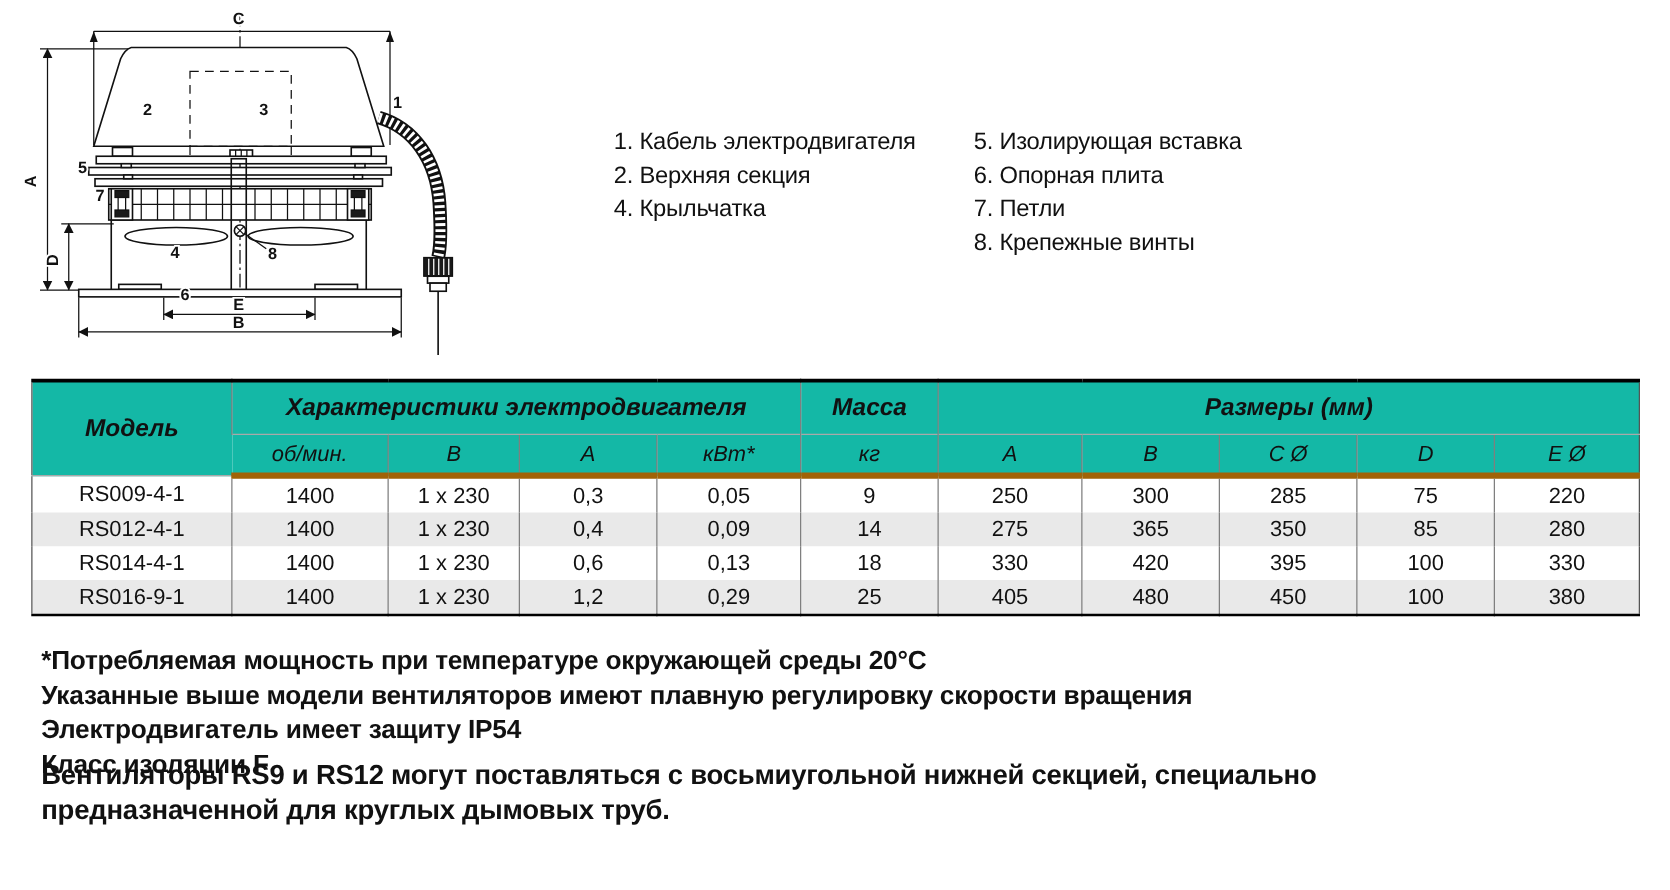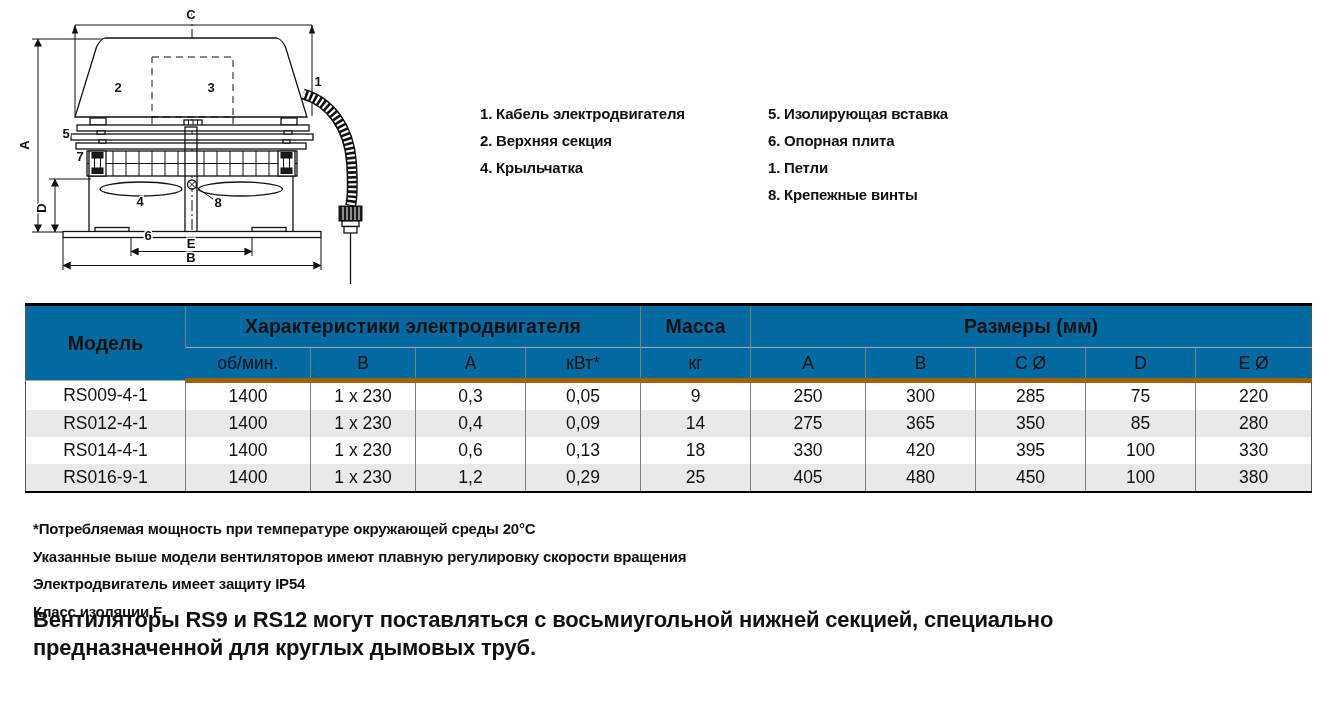--- a/index.html
+++ b/index.html
@@ -16,7 +16,7 @@
   #diagram text{font-family:"Liberation Sans",sans-serif;font-weight:bold;font-size:13px;
     fill:#111;paint-order:stroke;stroke:#fff;stroke-width:3px;text-anchor:middle;}
   
-  .legend{position:absolute;top:100px;font-size:15px;font-weight:700;line-height:27px;letter-spacing:-0.2px;}
+  .legend{position:absolute;top:100px;font-size:19px;font-weight:400;line-height:27px;letter-spacing:-0.2px;margin-left:11px;}
   #legend-col-1{left:480px;}
   #legend-col-2{left:768px;}
   

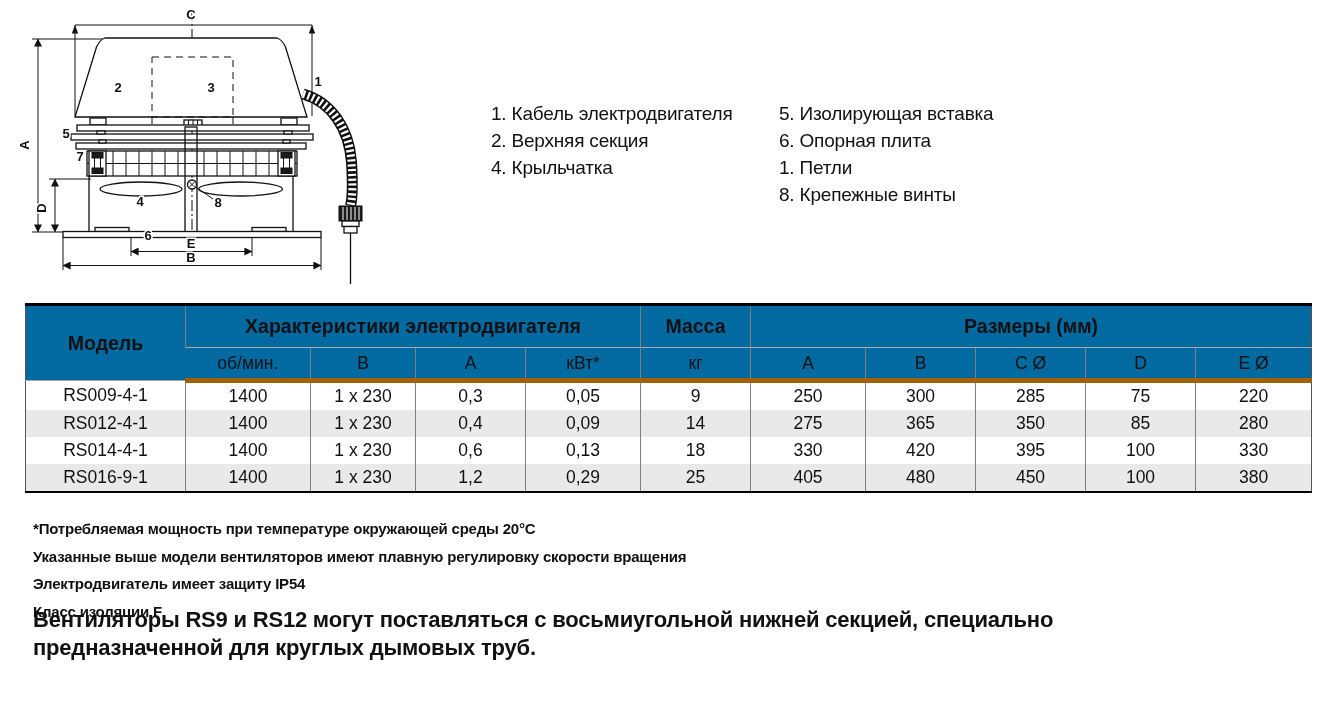--- a/index.html
+++ b/index.html
@@ -188,7 +188,7 @@
 <div id="legend-col-2" class="legend">
     <div>5. Изолирующая вставка</div>
     <div>6. Опорная плита</div>
-    <div>1. Петли</div>
+    <div>7. Петли</div>
     <div>8. Крепежные винты</div>
   </div>
 

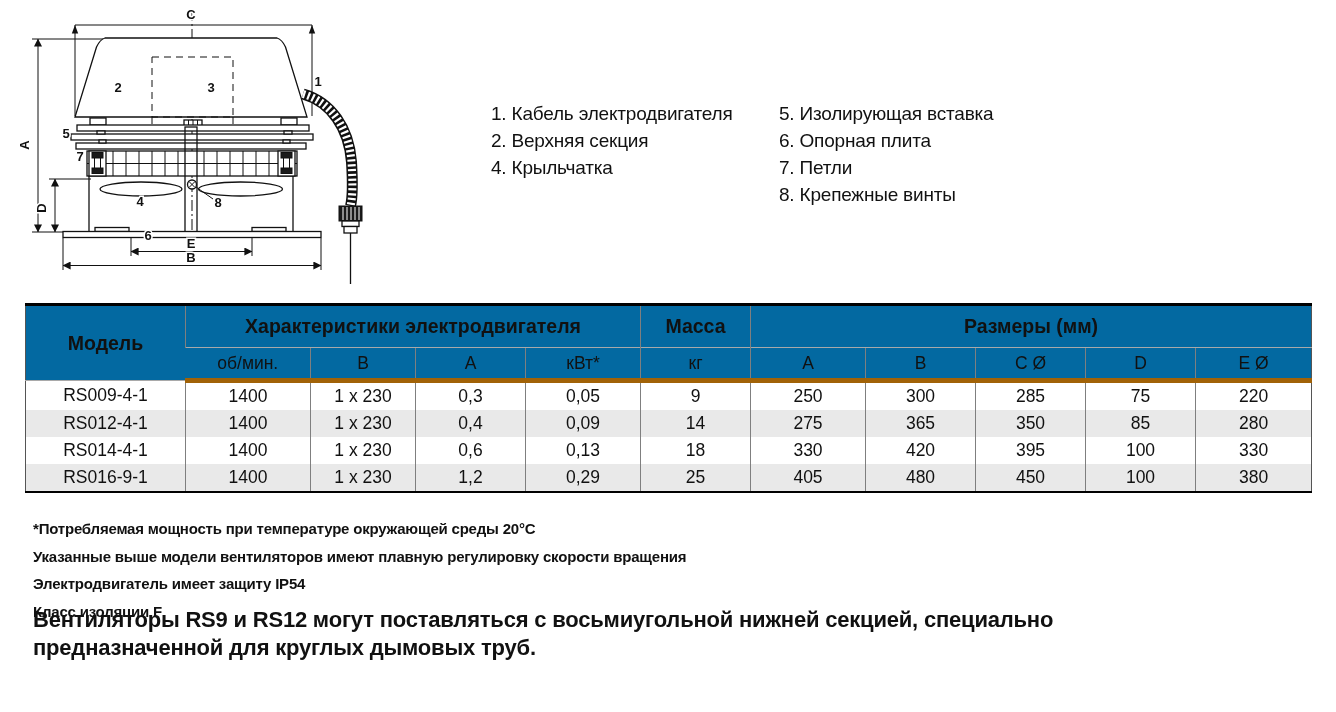--- a/index.html
+++ b/index.html
@@ -32,7 +32,7 @@
     border-left:1px solid #7f7f7f;
   }
   #spec-table th:first-child,#spec-table td:first-child{border-left:none;}
-  #spec-table thead{background:#0369a1;}
+  #spec-table thead{background:#14b8a6;font-style:italic;}
   #spec-table thead tr.group th{height:41px;font-size:19.5px;font-weight:bold;}
   #spec-table thead tr.sub th{height:30px;font-weight:normal;border-top:1px solid #a9a9a9;}
   #spec-table thead th.rowspan2{border-top:none;border-bottom:1px solid #a9a9a9;}

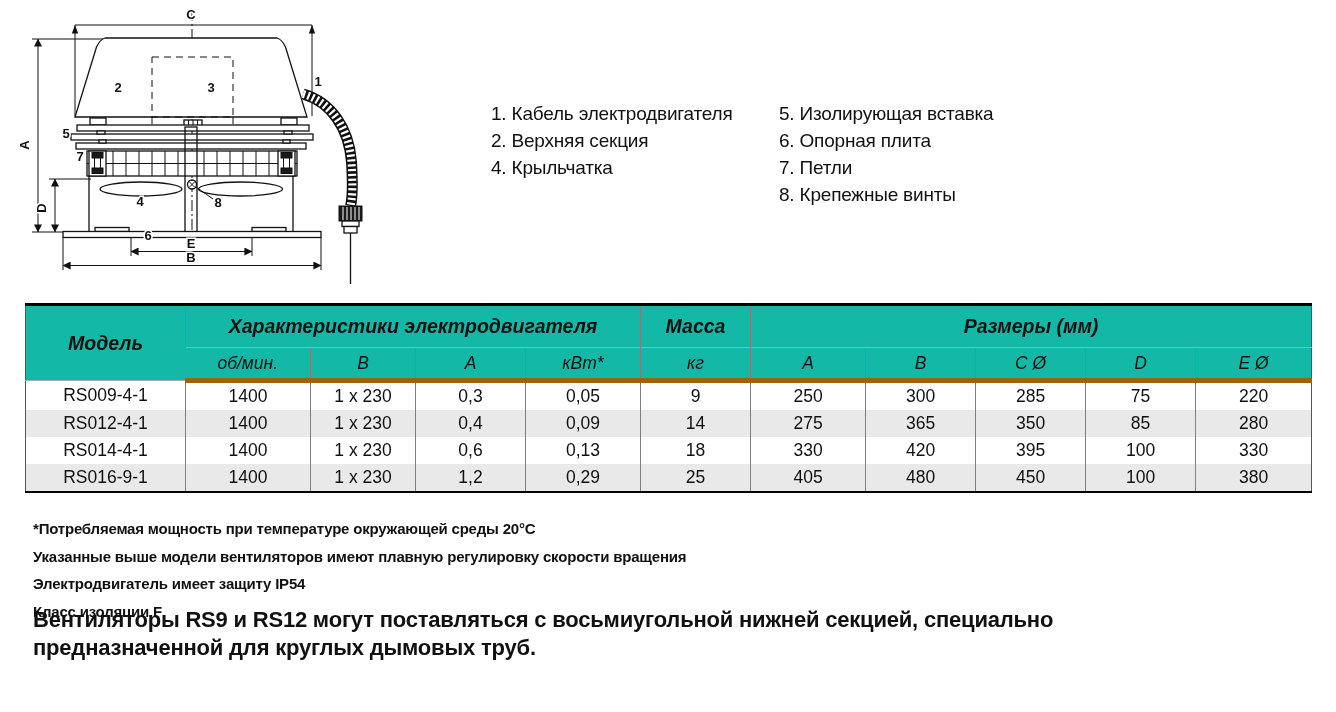--- a/index.html
+++ b/index.html
@@ -40,7 +40,7 @@
   #spec-table tbody td{height:27px;font-weight:normal;text-align:center;}
   #spec-table tbody tr:nth-child(even){background:#e9e9e9;}
   
-  #notes{position:absolute;left:33px;top:515px;font-size:15px;font-weight:600;line-height:27.5px;letter-spacing:-0.2px;}
+  #notes{position:absolute;left:33px;top:515px;font-size:21px;font-weight:600;line-height:27.5px;letter-spacing:-0.2px;}
   #closing-paragraph{position:absolute;left:33px;top:606px;width:1075px;
     font-size:22px;font-weight:600;line-height:27.5px;letter-spacing:-0.2px;}
 </style>

